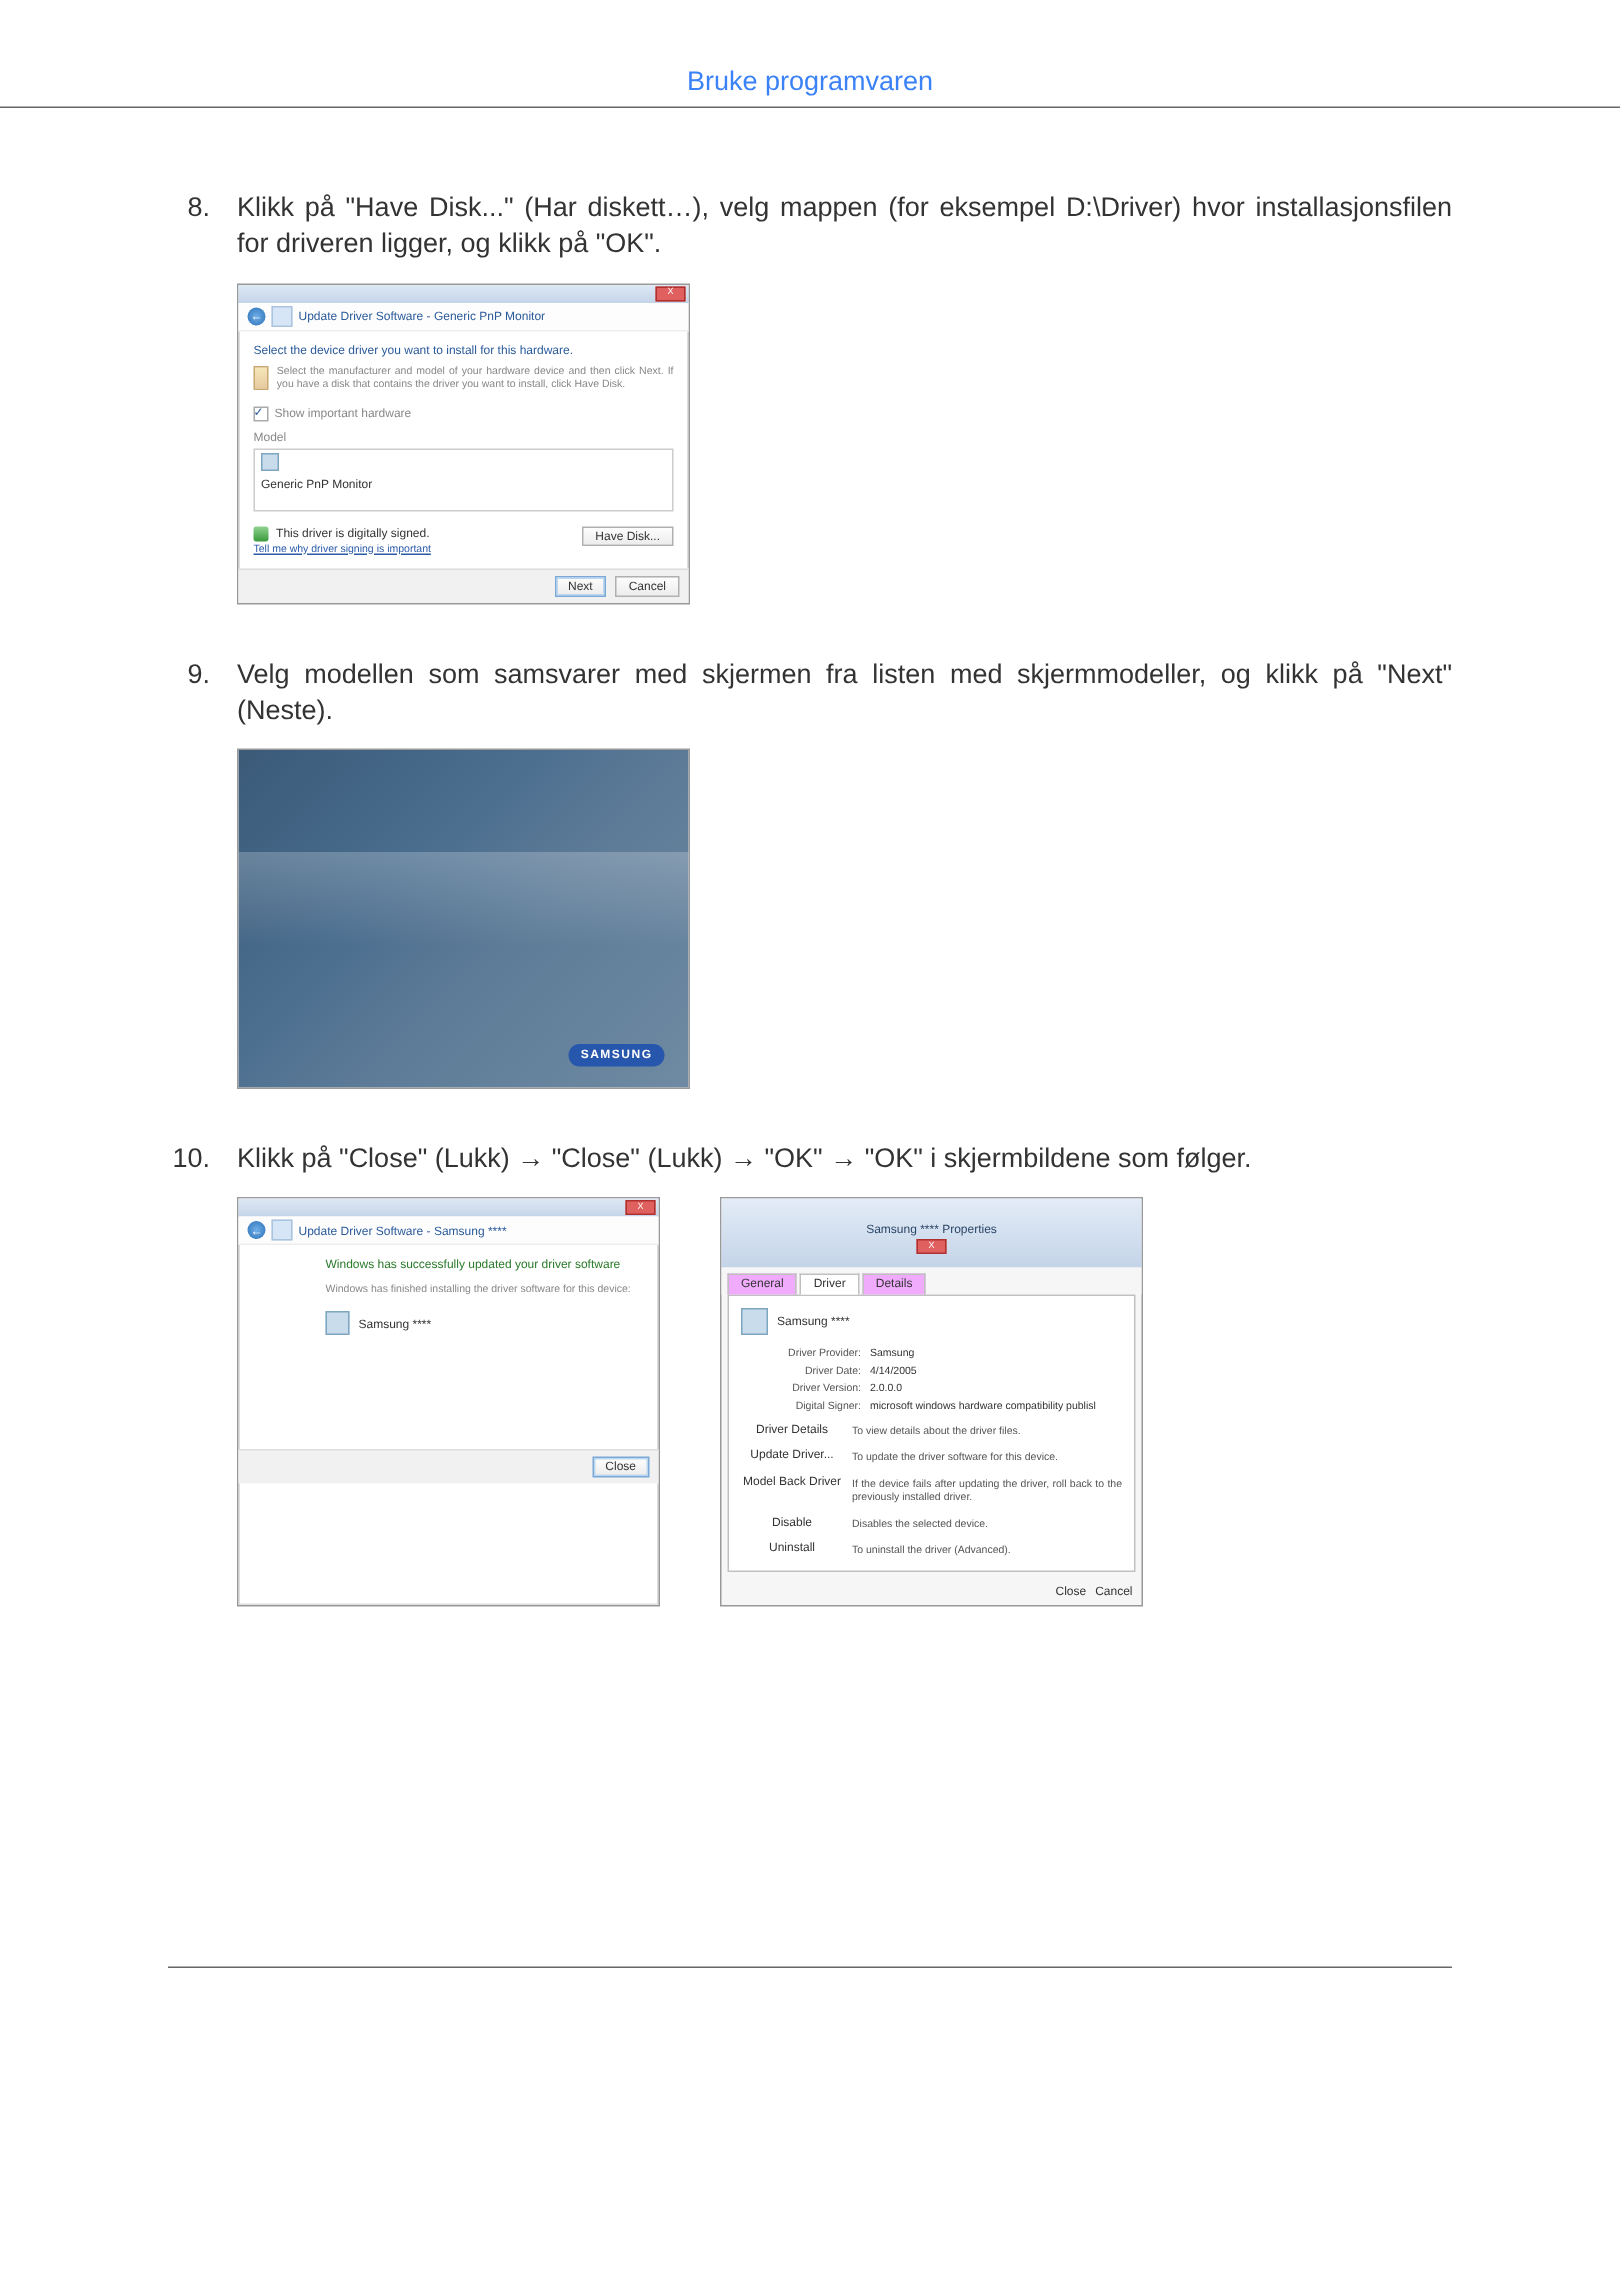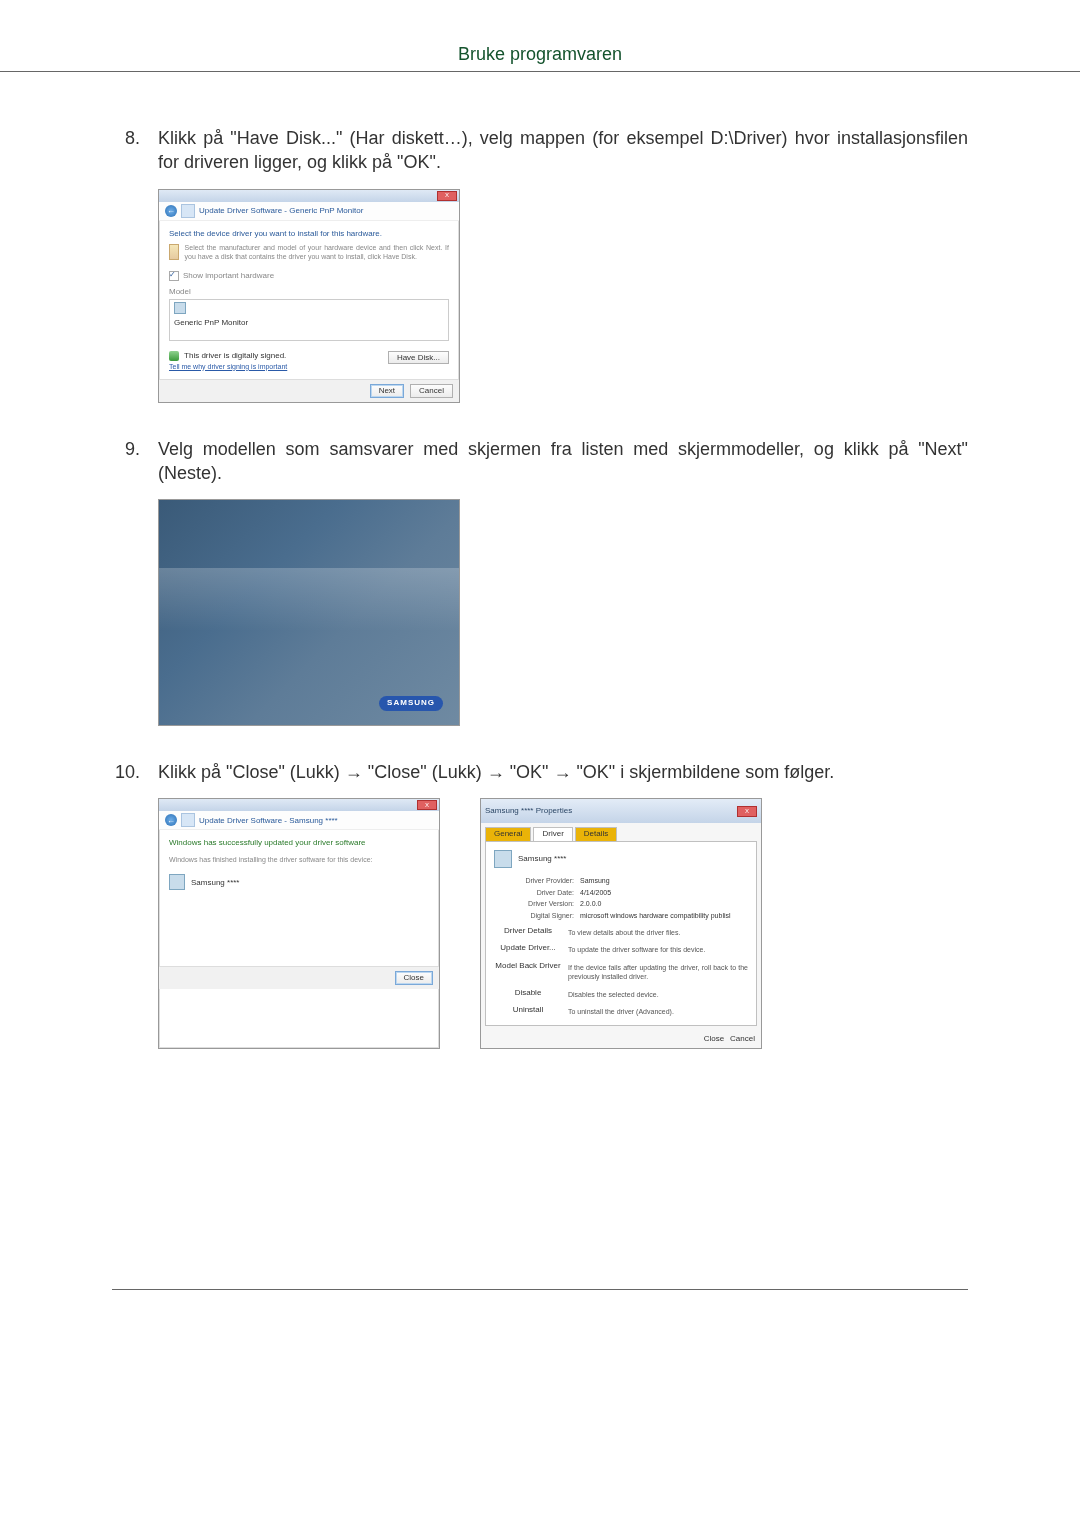--- a/index.html
+++ b/index.html
@@ -5,7 +5,7 @@
   html, body { margin: 0; padding: 0; background: #fff; font-family: Arial, Helvetica, sans-serif; color: #333; }
   .page { width: 1080px; margin: 0 auto; }
   .hr { border: none; border-top: 1px solid #666; margin: 0; }
-  .header { padding: 44px 112px 6px 112px; text-align: center; font-size: 18px; color: #14532d; }
+  .header { padding: 44px 112px 6px 112px; text-align: center; font-size: 18px; color: #3b82f6; }
   .content { padding: 20px 112px 40px 112px; }
   ol.steps { list-style: none; margin: 0; padding: 0; font-size: 18px; line-height: 1.35; color: #333; }
   ol.steps > li { display: flex; gap: 18px; margin-top: 34px; }

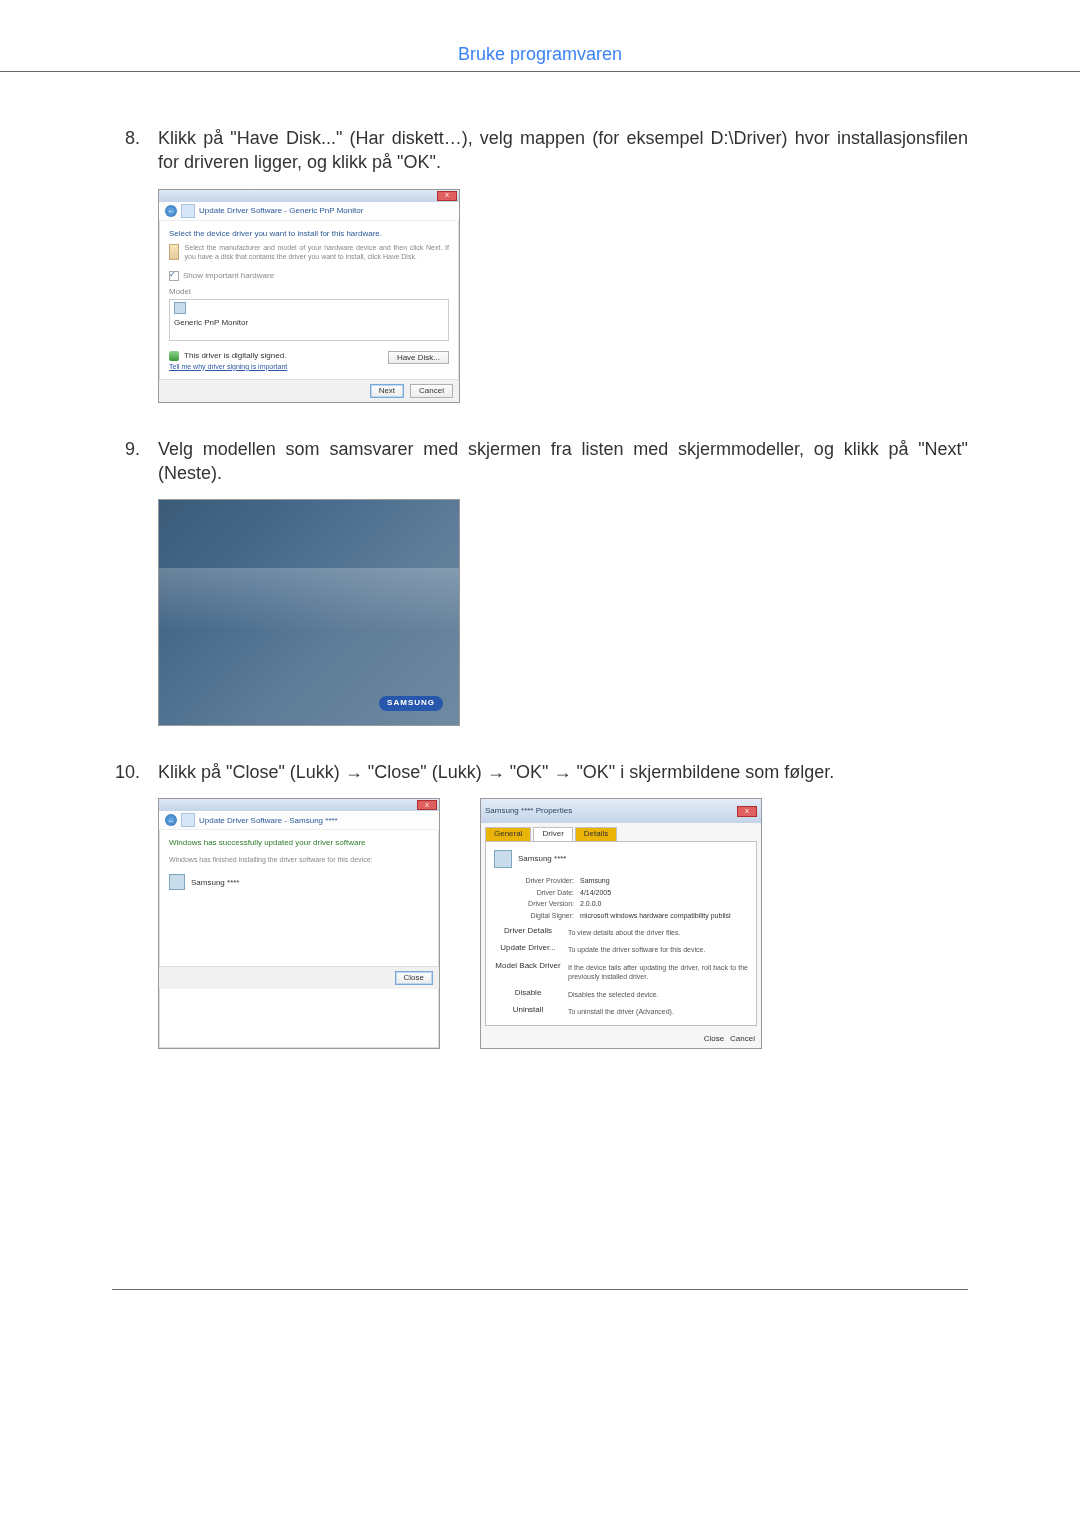--- a/index.html
+++ b/index.html
@@ -53,7 +53,7 @@
 
   
   .prop { width: 280px; border: 1px solid #999; font-size: 8px; background: #f6f6f6; }
-  .prop .titlebar { height: 14px; background: linear-gradient(#e3ecf7,#c4d4e8); display: flex; justify-content: space-between; align-items: center; padding: 5px 4px; color: #2c4766; }
+  .prop .titlebar { height: 14px; background: linear-gradient(#e3ecf7,#c4d4e8); display: flex; justify-content: space-between; align-items: center; padding: 16px 4px; color: #2c4766; flex-direction: column; }
   .prop .titlebar .close-x { width: 18px; height: 9px; background: #e06060; border: 1px solid #b03030; color: #fff; font-size: 6px; display: flex; align-items:center; justify-content:center; }
   .prop .tabs { display: flex; gap: 2px; padding: 4px 4px 0 4px; background: #f6f6f6; }
   .prop .tab { border: 1px solid #c0c0c0; border-bottom: none; padding: 1px 8px; background: #eab308; }

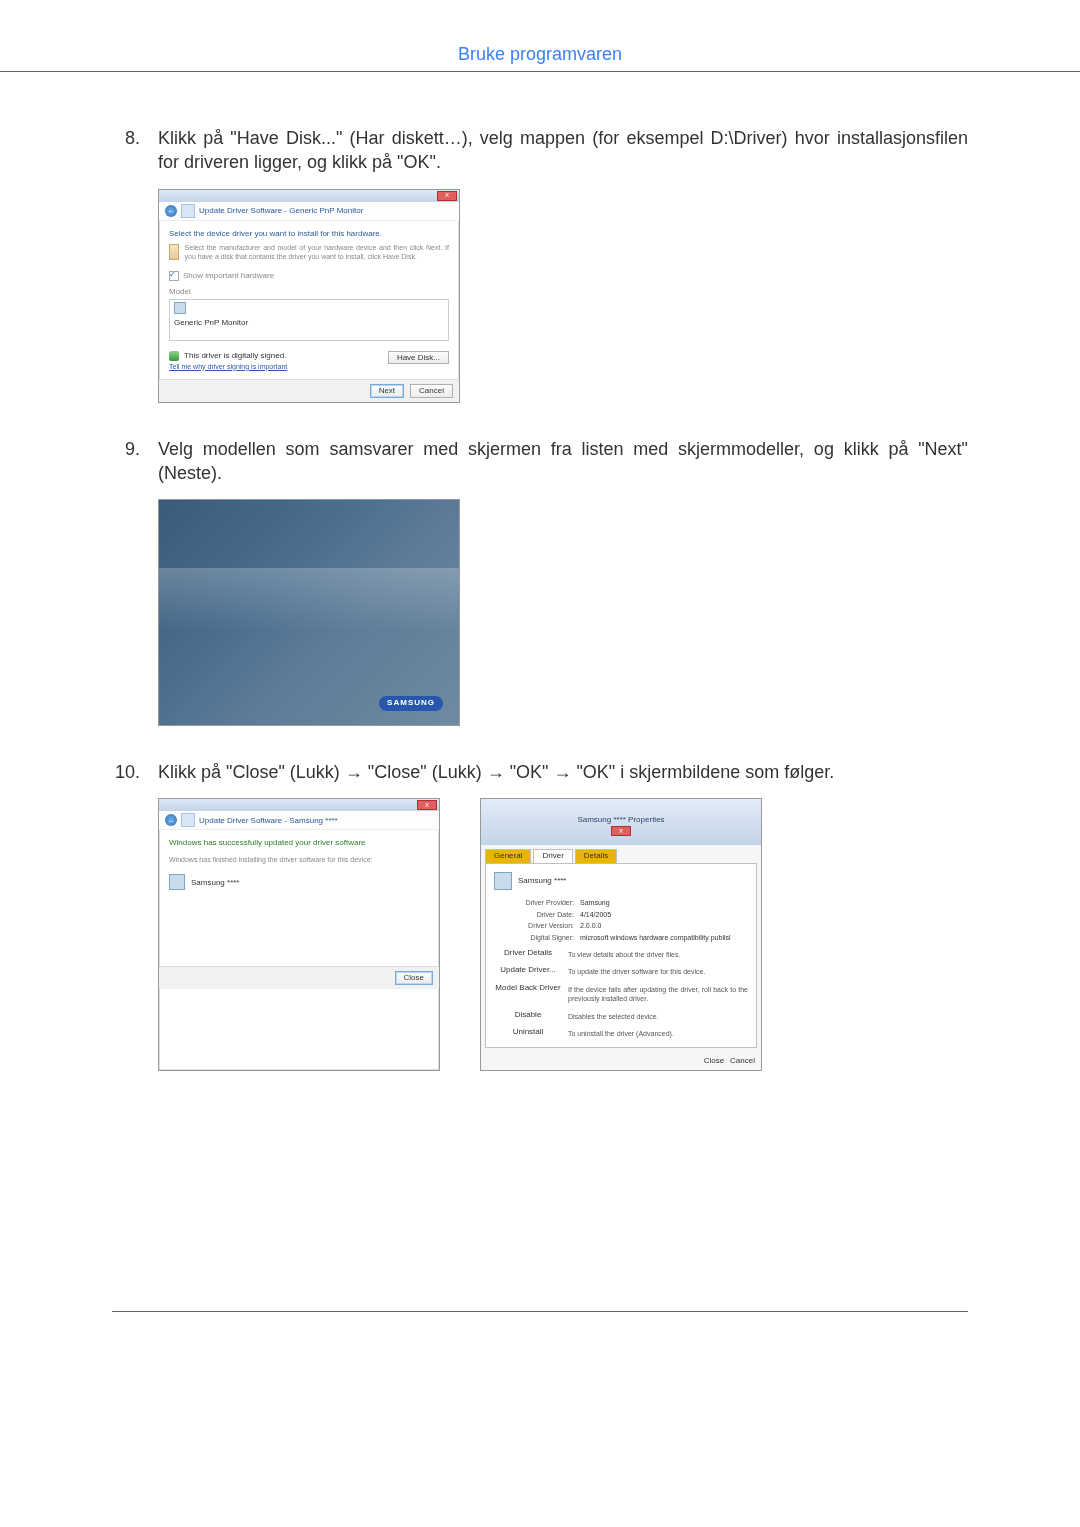--- a/index.html
+++ b/index.html
@@ -46,7 +46,7 @@
 
   
   .dlg3 { width: 280px; }
-  .dlg3 .body { min-height: 120px; }
+  .dlg3 .body { min-height: 120px; margin-left: 48px; }
   .dlg3 .subtle { color: #888; font-size: 7px; margin-top: 8px; }
   .dlg3 .devrow { display: flex; gap: 6px; align-items: center; margin-top: 10px; }
   .dlg3 .devrow .monicon { width: 14px; height: 14px; }

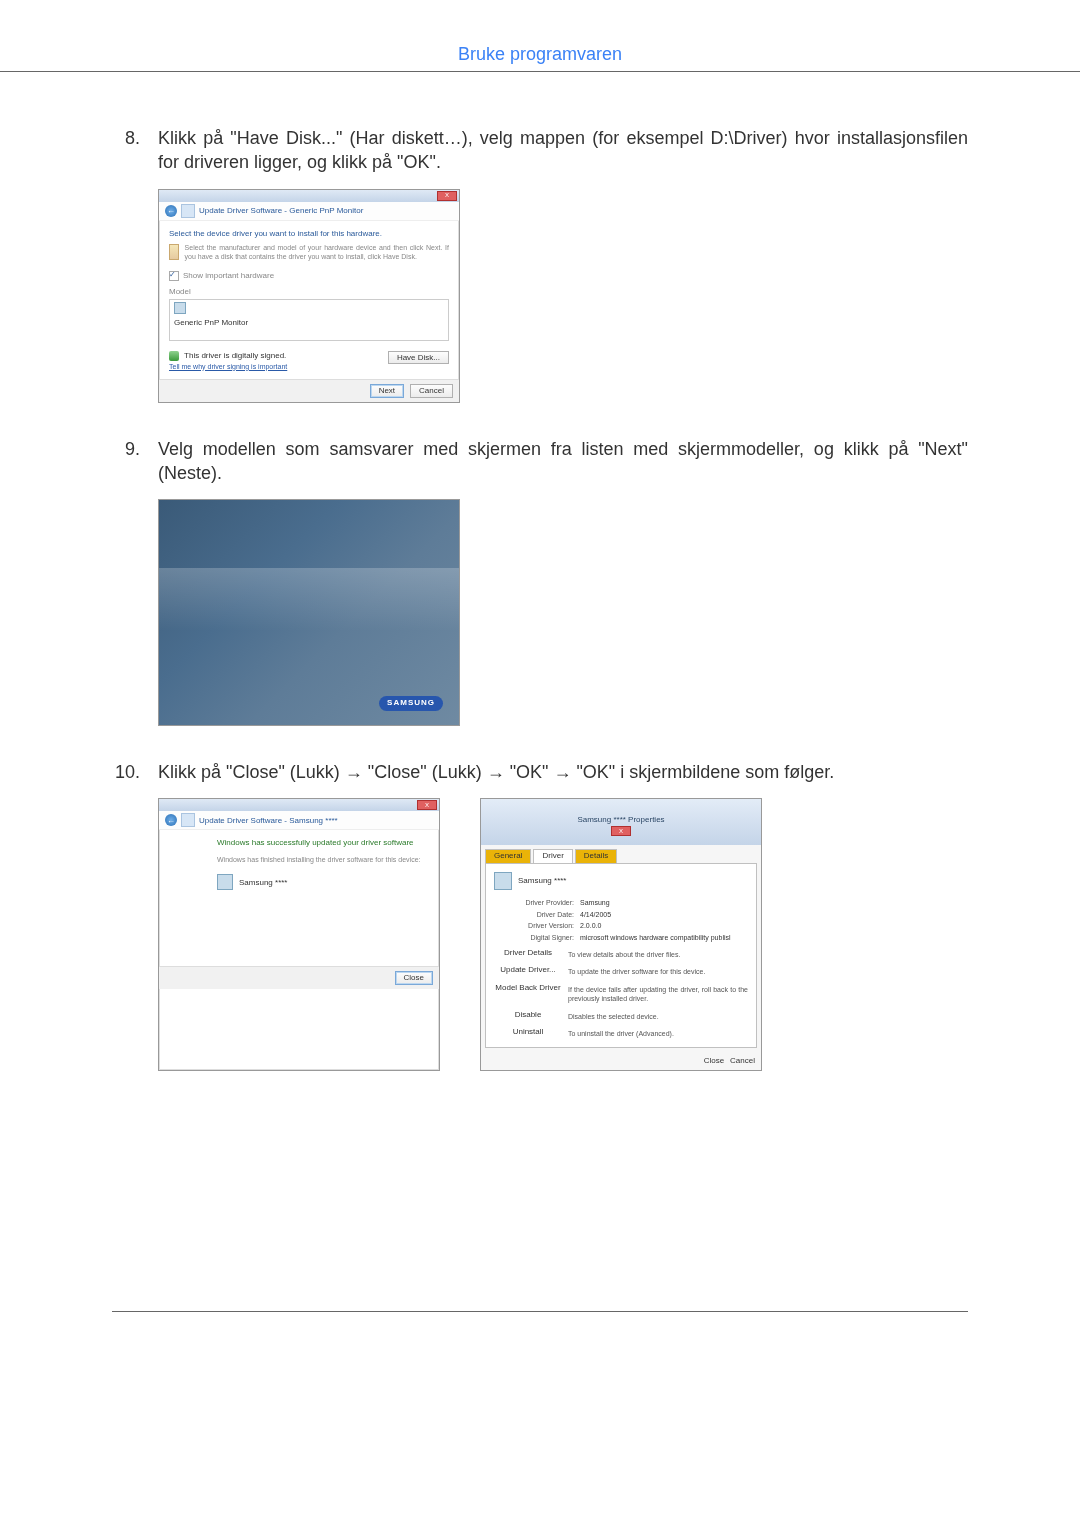--- a/index.html
+++ b/index.html
@@ -56,7 +56,7 @@
   .prop .titlebar { height: 14px; background: linear-gradient(#e3ecf7,#c4d4e8); display: flex; justify-content: space-between; align-items: center; padding: 16px 4px; color: #2c4766; flex-direction: column; }
   .prop .titlebar .close-x { width: 18px; height: 9px; background: #e06060; border: 1px solid #b03030; color: #fff; font-size: 6px; display: flex; align-items:center; justify-content:center; }
   .prop .tabs { display: flex; gap: 2px; padding: 4px 4px 0 4px; background: #f6f6f6; }
-  .prop .tab { border: 1px solid #c0c0c0; border-bottom: none; padding: 1px 8px; background: #eab308; }
+  .prop .tab { border: 1px solid #c0c0c0; border-bottom: none; padding: 1px 8px; background: #f0abfc; }
   .prop .tab.active { background: #fff; }
   .prop .tabbody { border: 1px solid #c0c0c0; margin: 0 4px 4px 4px; background: #fff; padding: 8px; }
   .prop .devhdr { display: flex; gap: 6px; align-items: center; margin-bottom: 8px; }

